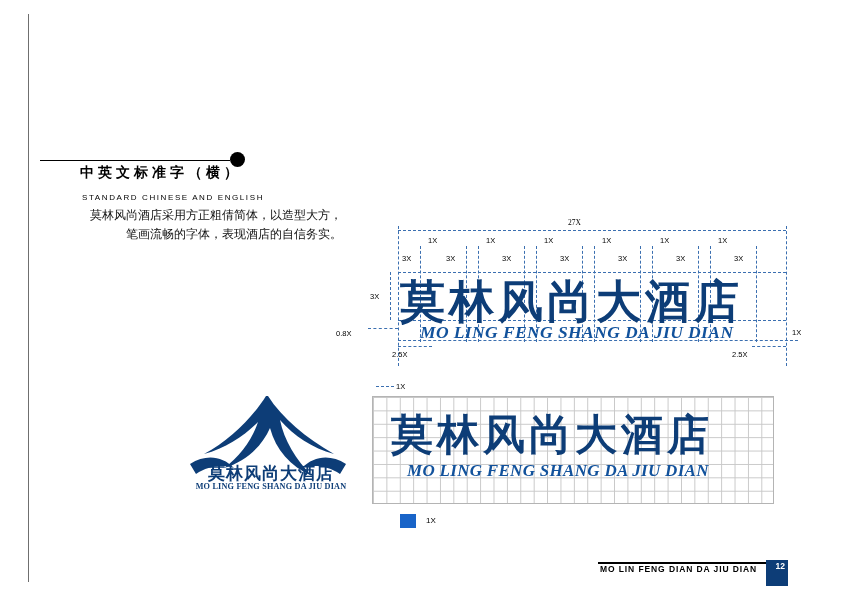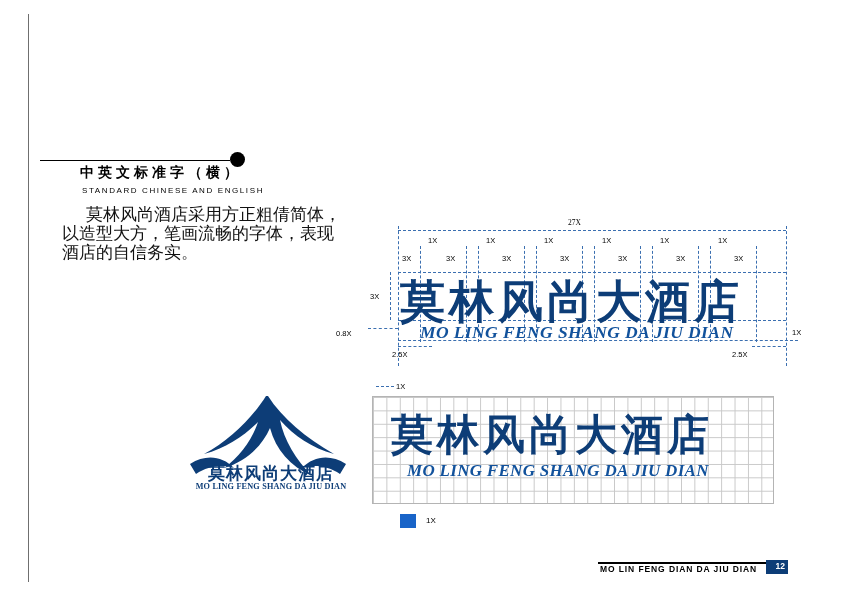--- a/index.html
+++ b/index.html
@@ -86,7 +86,7 @@
     letter-spacing: 1.6px;
     color: #000;
     padding-left: 42px;
-    margin-top: 4px;
+    margin-top: 11px;
   }
   .section-underline {
     position: absolute;

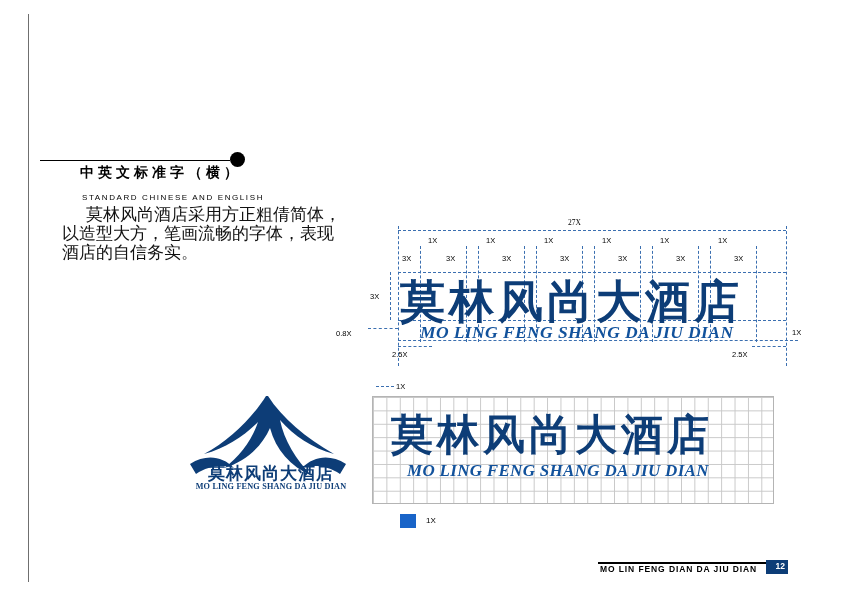--- a/index.html
+++ b/index.html
@@ -111,10 +111,11 @@
     left: 62px;
     top: 206px;
     width: 280px;
-    font-size: 17px;
+    font-size: 12px;
     line-height: 19px;
     color: #111;
-    font-family: Liberation Mono, monospace;
+    font-family: Liberation Serif, serif;
+    text-align: right;
   }
   .body-text p {
     margin: 0 0 2px 0;

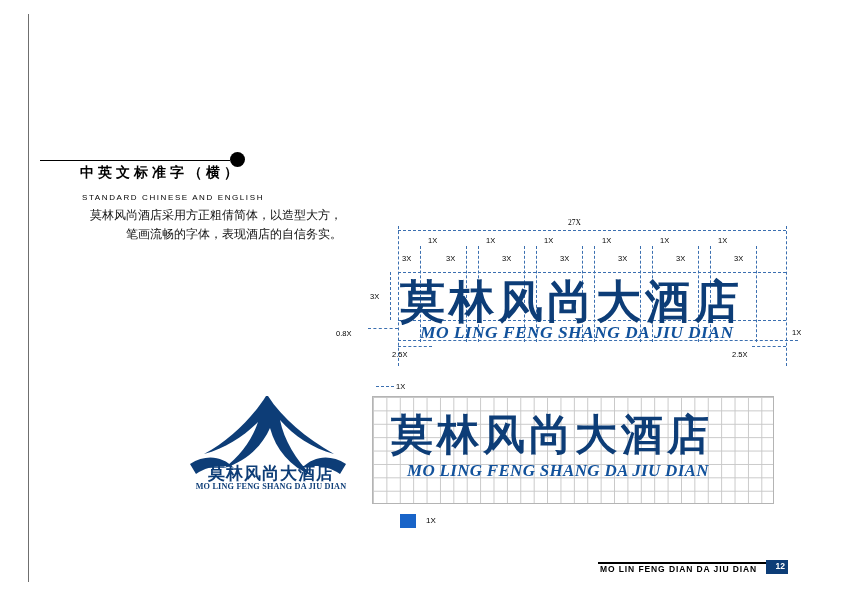--- a/index.html
+++ b/index.html
@@ -277,7 +277,7 @@
     left: 766px;
     top: 560px;
     width: 22px;
-    height: 14px;
+    height: 26px;
     background: #0d3d77;
     color: #fff;
     font-size: 8.5px;

